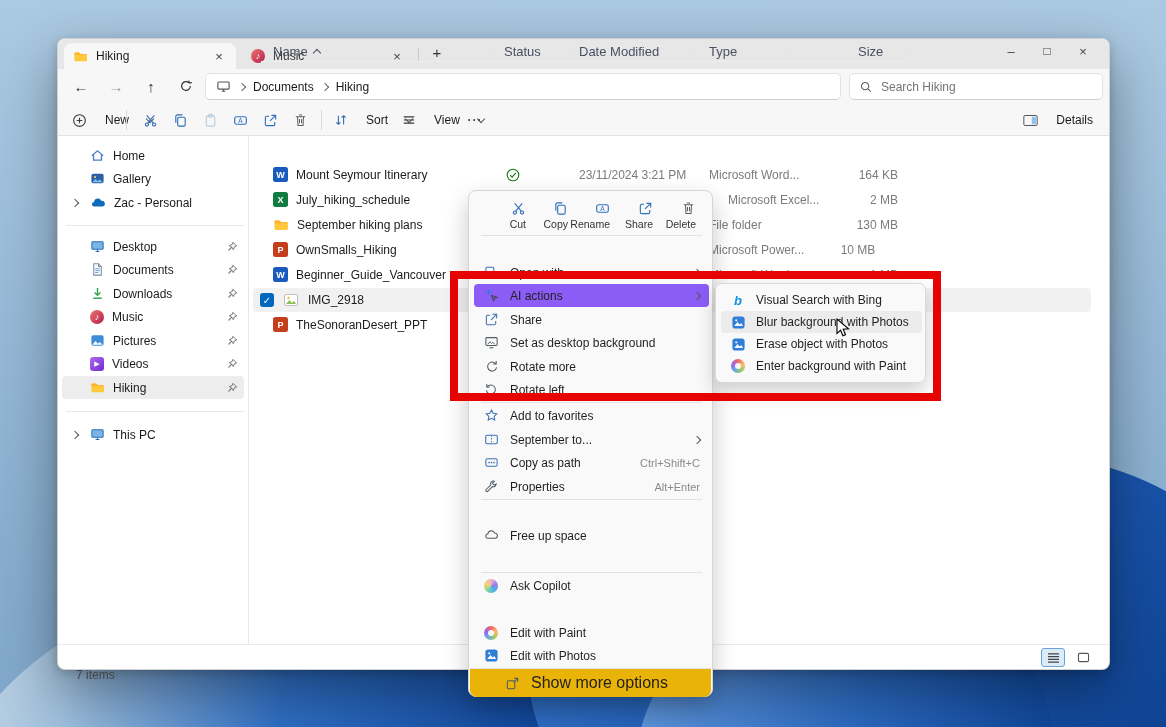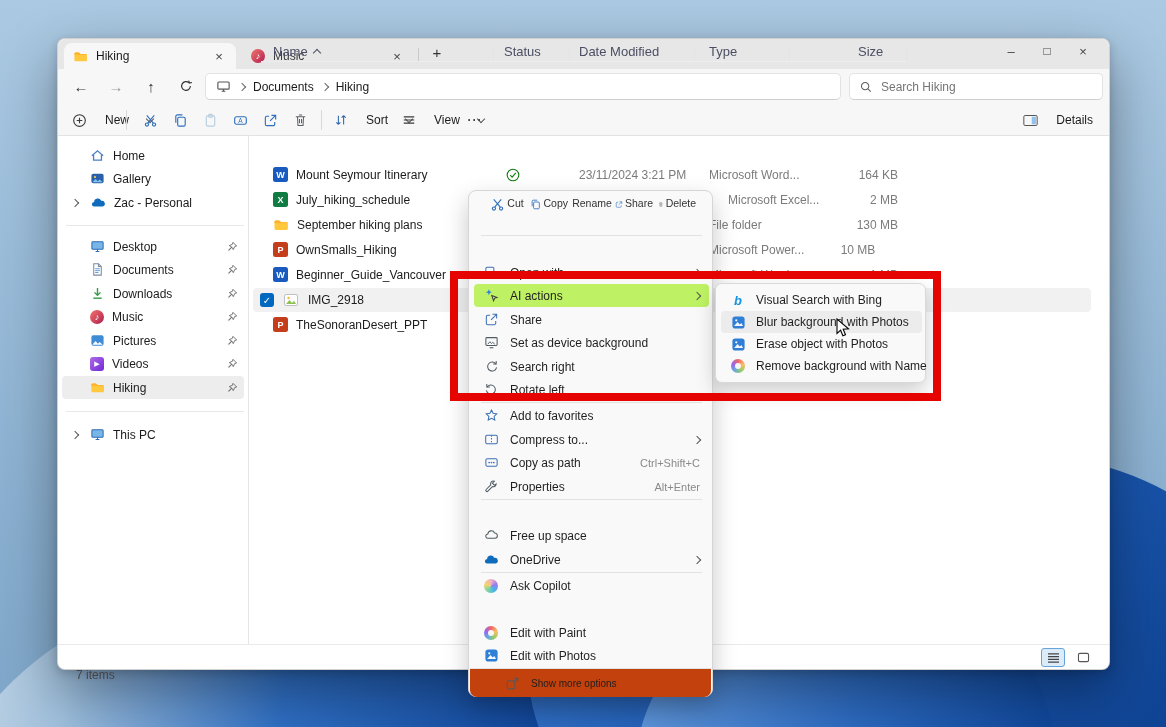--- a/index.html
+++ b/index.html
@@ -55,7 +55,7 @@
   .checkbox{width:14px;height:14px;border-radius:3px;background:#0067c0;color:#fff;font-size:10px;display:flex;align-items:center;justify-content:center}
   
   .cmenu{position:absolute;left:468px;top:190px;width:245px;height:507px;background:#f9f9f9;border:1px solid #d6d6d6;border-radius:8px;box-shadow:0 10px 24px rgba(0,0,0,.22);z-index:10}
-  .cmdbtn{position:absolute;top:6px;width:38px;height:36px;display:flex;flex-direction:row;align-items:flex-start;justify-content:center;gap:2px;border-radius:4px;font-size:10.5px;color:#333}
+  .cmdbtn{position:absolute;top:6px;width:38px;height:36px;display:flex;flex-direction:column;align-items:flex-end;justify-content:center;gap:2px;border-radius:4px;font-size:10.5px;color:#333}
   .mitem{position:absolute;left:5px;width:235px;height:23px;display:flex;align-items:center;gap:11px;padding:0 9px;border-radius:4px;font-size:12px;color:#1f1f1f;white-space:nowrap}
   .mitem.hl{background:#bef264}
   .mi-ic{width:16px;height:16px;display:inline-flex;align-items:center;justify-content:center;flex:none}

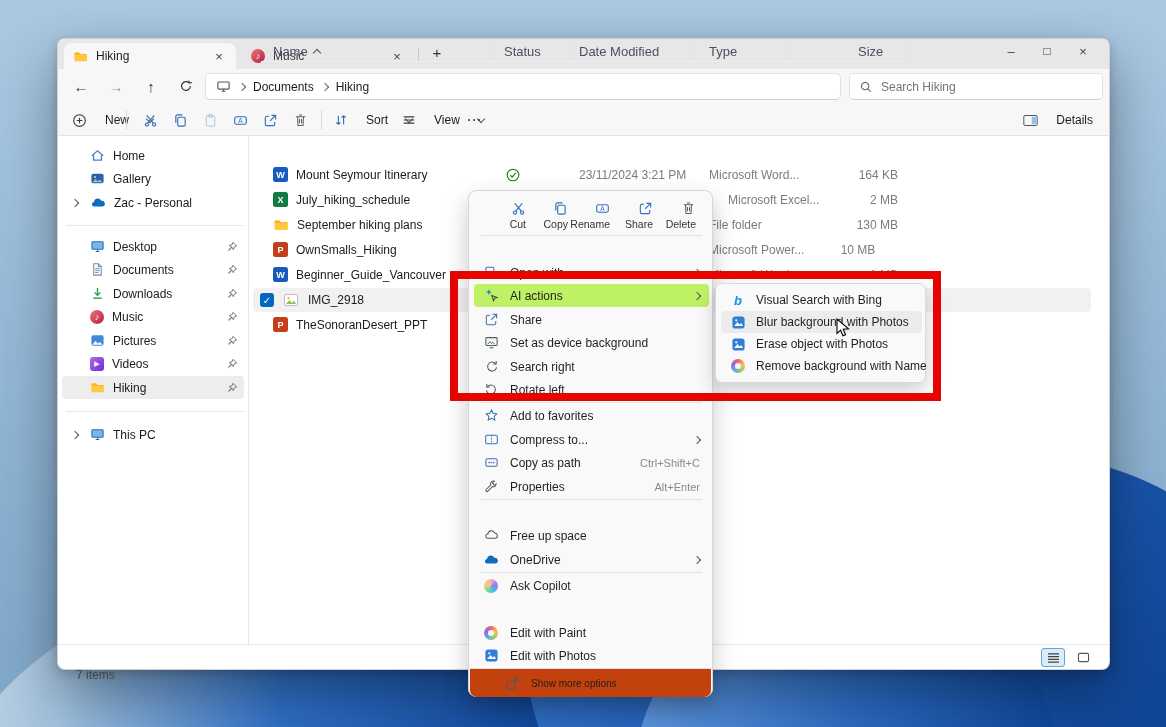--- a/index.html
+++ b/index.html
@@ -57,7 +57,7 @@
   .cmenu{position:absolute;left:468px;top:190px;width:245px;height:507px;background:#f9f9f9;border:1px solid #d6d6d6;border-radius:8px;box-shadow:0 10px 24px rgba(0,0,0,.22);z-index:10}
   .cmdbtn{position:absolute;top:6px;width:38px;height:36px;display:flex;flex-direction:column;align-items:flex-end;justify-content:center;gap:2px;border-radius:4px;font-size:10.5px;color:#333}
   .mitem{position:absolute;left:5px;width:235px;height:23px;display:flex;align-items:center;gap:11px;padding:0 9px;border-radius:4px;font-size:12px;color:#1f1f1f;white-space:nowrap}
-  .mitem.hl{background:#bef264}
+  .mitem.hl{background:#8b5cf6}
   .mi-ic{width:16px;height:16px;display:inline-flex;align-items:center;justify-content:center;flex:none}
   .mi-right{margin-left:auto;color:#8a8a8a;font-size:11px;display:flex;align-items:center}
   .msep{position:absolute;left:12px;width:221px;height:1px;background:#e2e2e2}

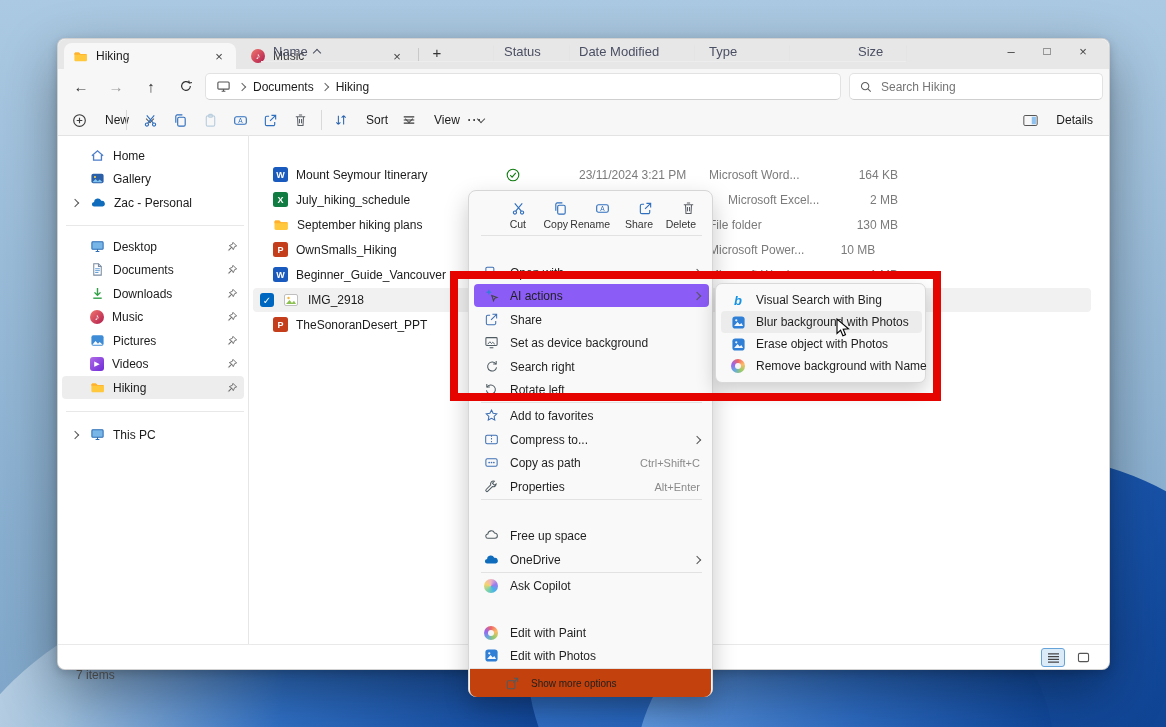--- a/index.html
+++ b/index.html
@@ -492,7 +492,7 @@
             <path d="M6 13.6h4" stroke="#4f5b62" stroke-width="1.1"></path>
           </svg>
         </span>
-      <span>Set as device background</span>
+      <span>Set as desktop background</span>
     </div>
     <div class="mitem" style="top:164px">
       <span class="mi-ic">

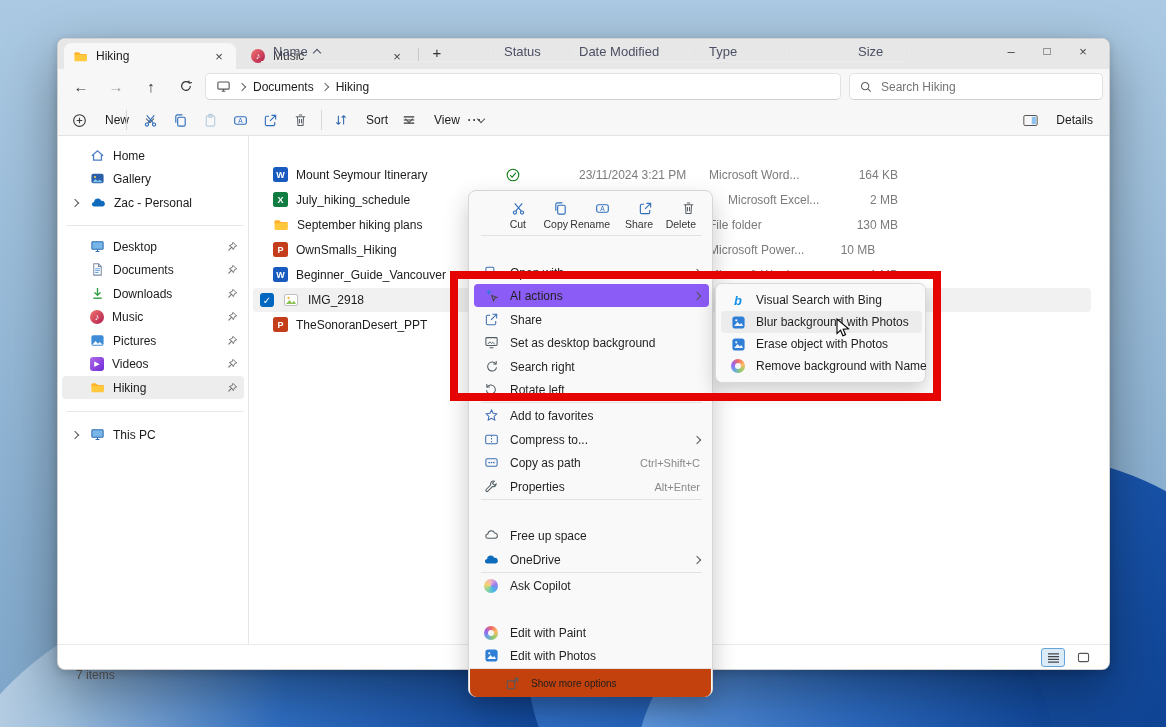--- a/index.html
+++ b/index.html
@@ -501,7 +501,7 @@
             <path d="M13 2.2v3.2H9.8" fill="none" stroke="#4f5b62" stroke-width="1.1"></path>
           </svg>
         </span>
-      <span>Search right</span>
+      <span>Rotate more</span>
     </div>
     <div class="mitem" style="top:187px">
       <span class="mi-ic">

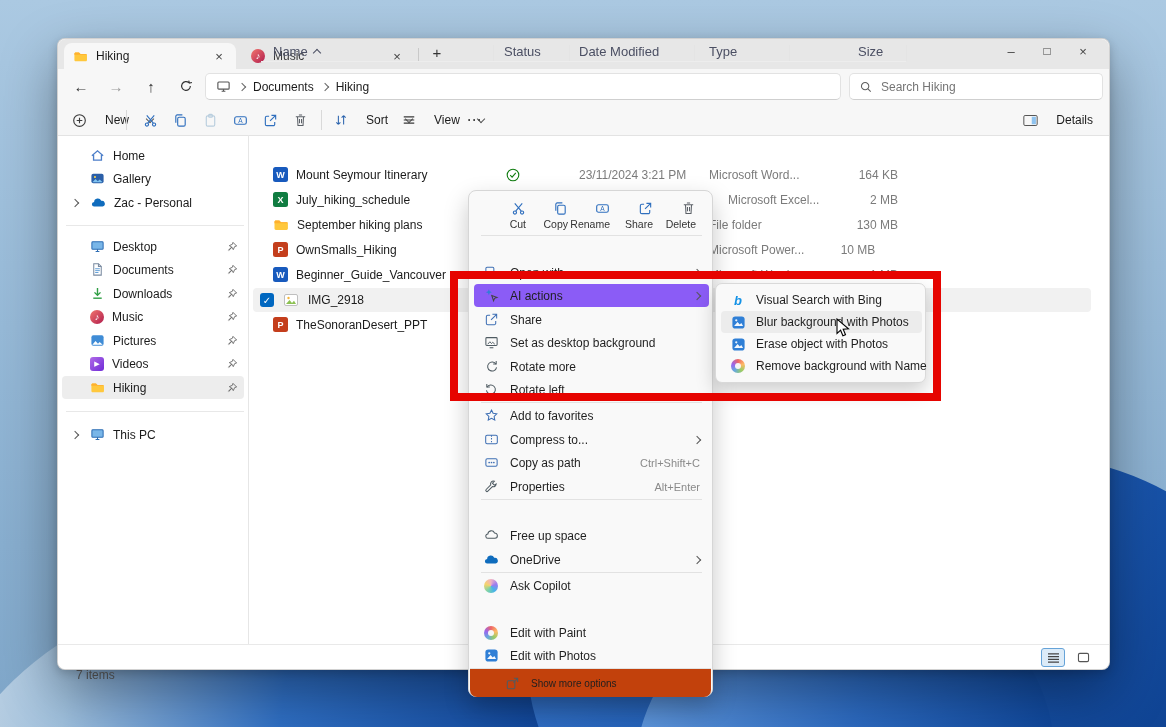--- a/index.html
+++ b/index.html
@@ -637,7 +637,7 @@
       <span class="mi-ic">
           <span class="sq paint"></span>
         </span>
-      <span>Remove background with Name</span>
+      <span>Enter background with Paint</span>
     </div>
   </div>
 

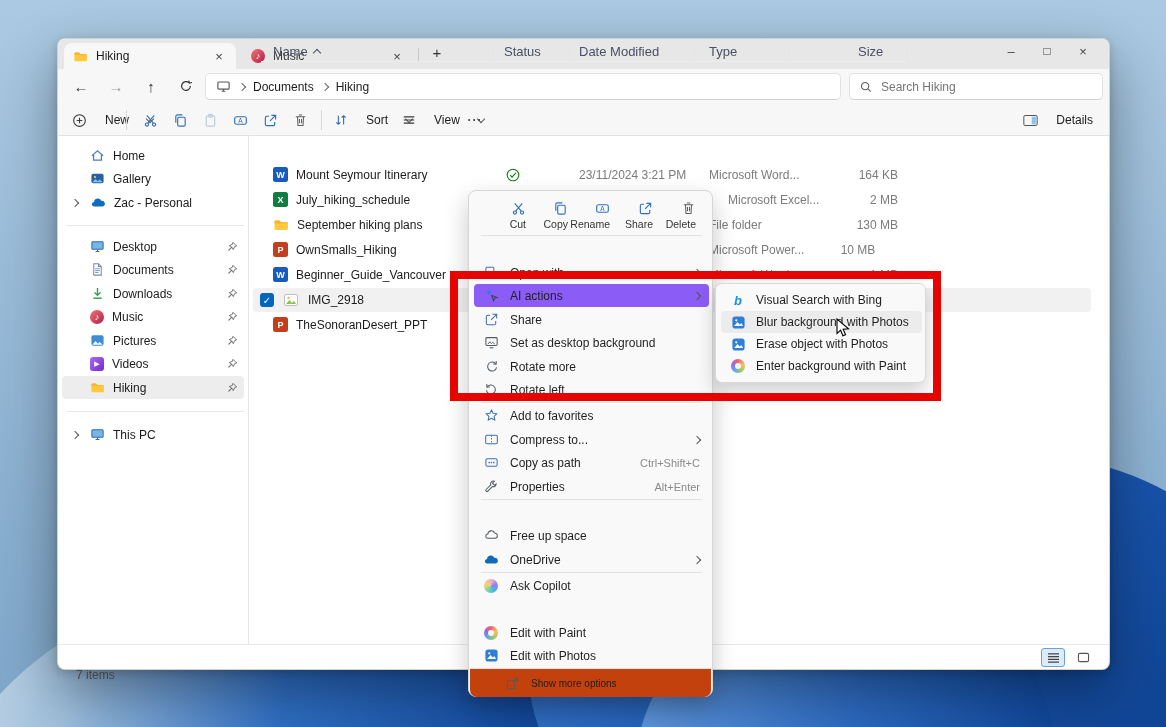--- a/index.html
+++ b/index.html
@@ -528,7 +528,7 @@
             <path d="M8 3.5v1.5M8 6.5V8M8 9.5V11" stroke="#3e6fb4" stroke-width="1.1"></path>
           </svg>
         </span>
-      <span>Compress to...</span>
+      <span>September to...</span>
       <span class="mi-right">
           <span class="chev right"></span>
         </span>

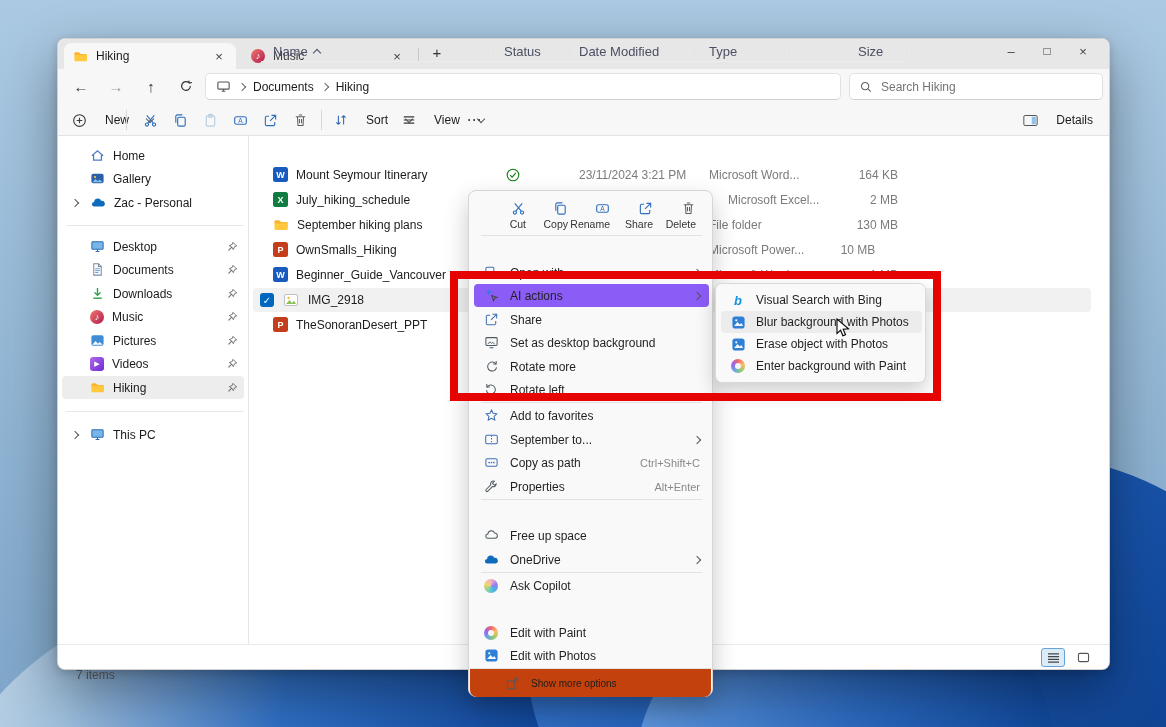--- a/index.html
+++ b/index.html
@@ -563,17 +563,6 @@
         </span>
       <span>Free up space</span>
     </div>
-    <div class="mitem" style="top:357px">
-      <span class="mi-ic">
-          <svg width="16" height="16" viewBox="0 0 16 16">
-            <path d="M12.6 11.5H4.3a2.3 2.3 0 0 1-.2-4.6 3.7 3.7 0 0 1 7.1-1.1 2.85 2.85 0 0 1 1.4 5.7z" fill="#0f6cbd"></path>
-          </svg>
-        </span>
-      <span>OneDrive</span>
-      <span class="mi-right">
-          <span class="chev right"></span>
-        </span>
-    </div>
     <div class="msep" style="top:381px"></div>
     <div class="mitem" style="top:383px">
       <span class="mi-ic">

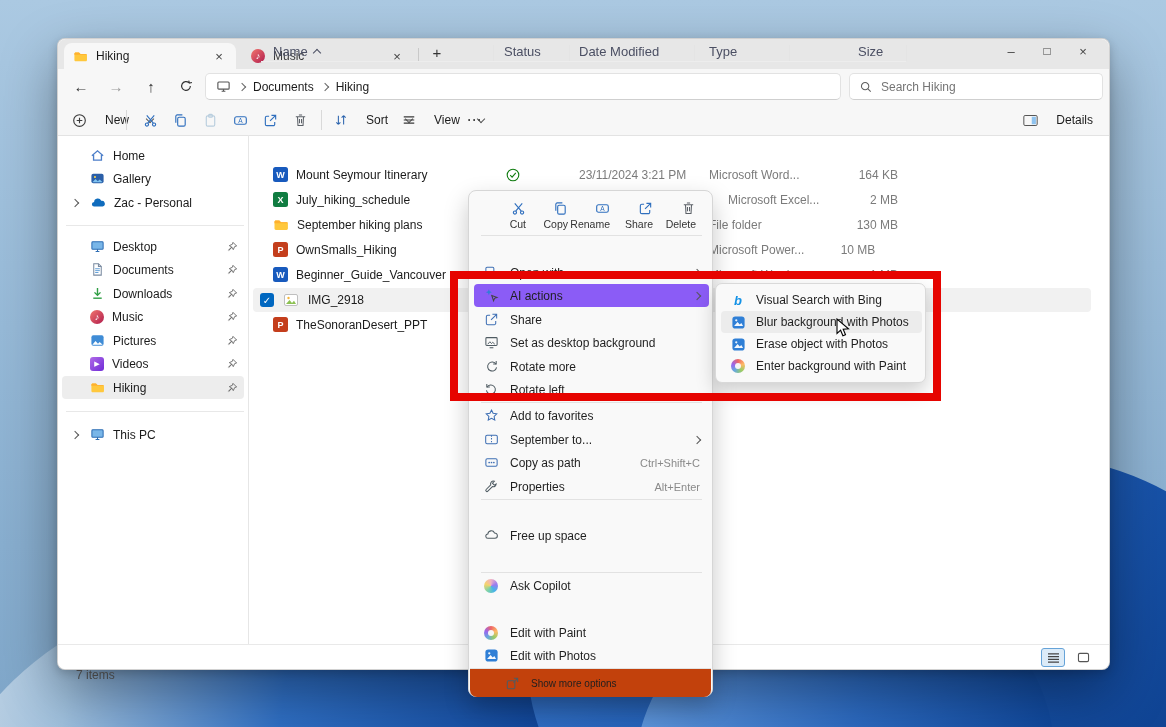--- a/index.html
+++ b/index.html
@@ -61,7 +61,7 @@
   .mi-ic{width:16px;height:16px;display:inline-flex;align-items:center;justify-content:center;flex:none}
   .mi-right{margin-left:auto;color:#8a8a8a;font-size:11px;display:flex;align-items:center}
   .msep{position:absolute;left:12px;width:221px;height:1px;background:#e2e2e2}
-  .mfooter{position:absolute;left:1px;right:1px;top:477px;height:29px;background:#c2410c;border-radius:0 0 7px 7px;display:flex;align-items:center;gap:11px;padding:0 14px 0 34px;font-size:10px;color:#1f1f1f;border-top:1px solid #e2e2e2}
+  .mfooter{position:absolute;left:1px;right:1px;top:477px;height:29px;background:#eab308;border-radius:0 0 7px 7px;display:flex;align-items:center;gap:11px;padding:0 14px 0 34px;font-size:16px;color:#1f1f1f;border-top:1px solid #e2e2e2}
   .smenu{position:absolute;left:715px;top:283px;width:211px;height:100px;background:#f9f9f9;border:1px solid #d9d9d9;border-radius:7px;box-shadow:0 8px 20px rgba(0,0,0,.2);z-index:11}
   .sitem{position:absolute;left:5px;width:201px;height:22px;display:flex;align-items:center;gap:10px;padding:0 9px;border-radius:4px;font-size:12px;color:#1f1f1f;white-space:nowrap}
   .sitem.hl{background:#ececec}

